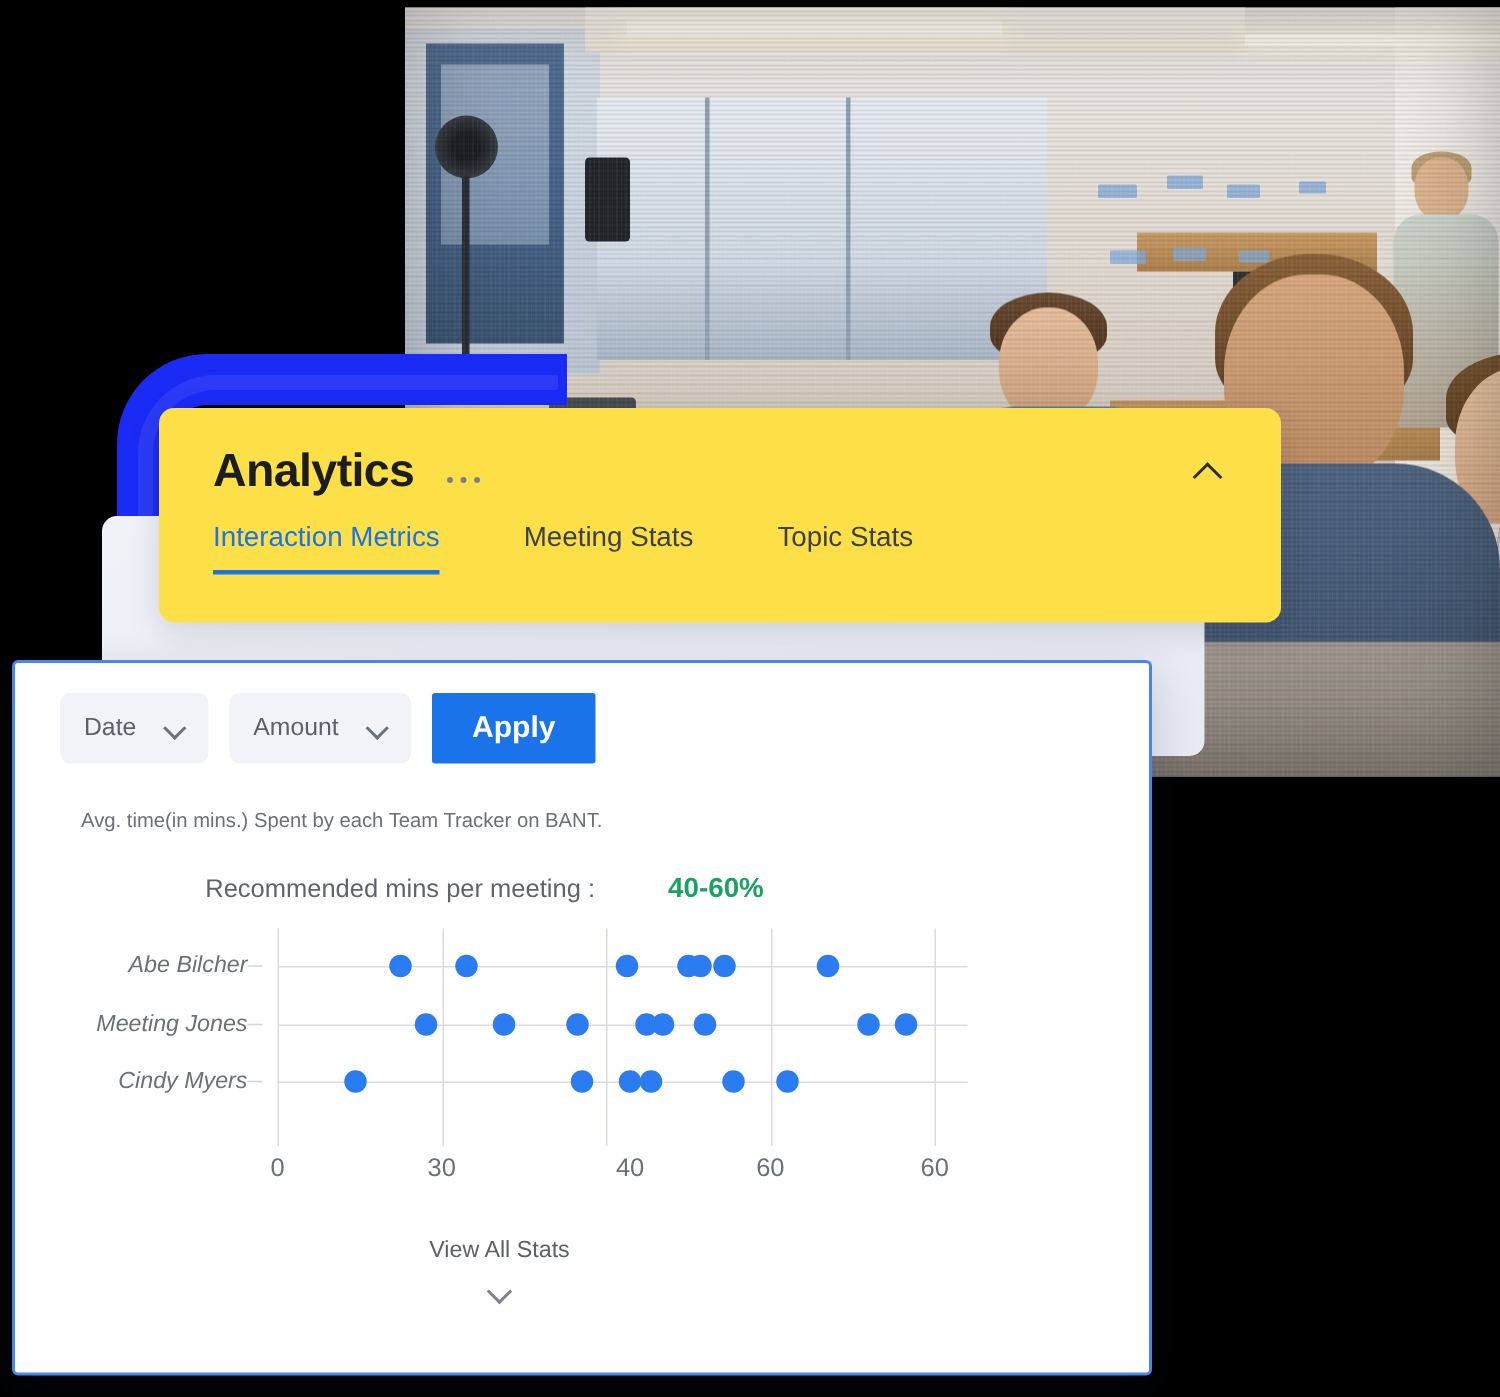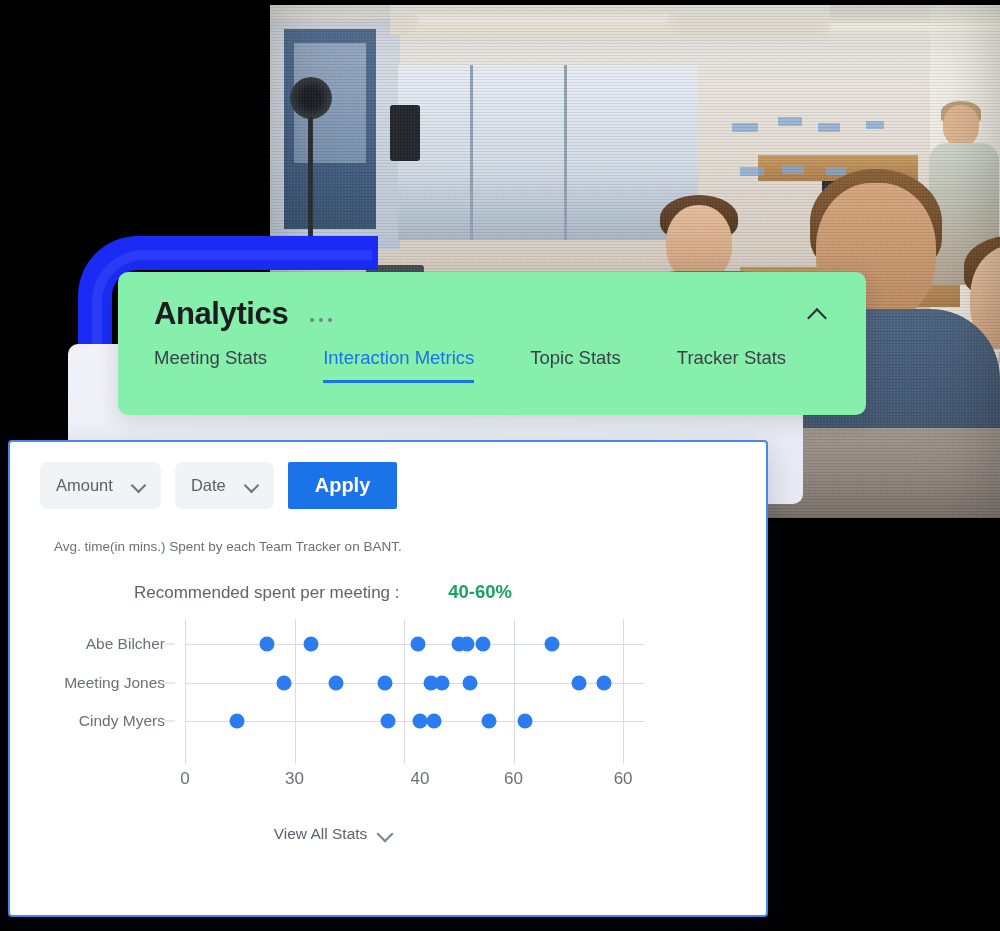--- a/index.html
+++ b/index.html
@@ -125,9 +125,8 @@
   
   .analytics-card{
     position:absolute;left:106px;top:272px;width:748px;height:143px;
-    background:#86efac;border-radius:10px;
+    background:#fde047;border-radius:10px;
     box-shadow:0 6px 22px rgba(20,30,60,.14);
-    margin-left:12px;
   }
   .an-head{display:flex;align-items:center;padding:26px 0 0 36px;position:relative;}
   .an-title{font-size:31px;font-weight:700;color:#1b1d21;letter-spacing:-.4px;line-height:1;}

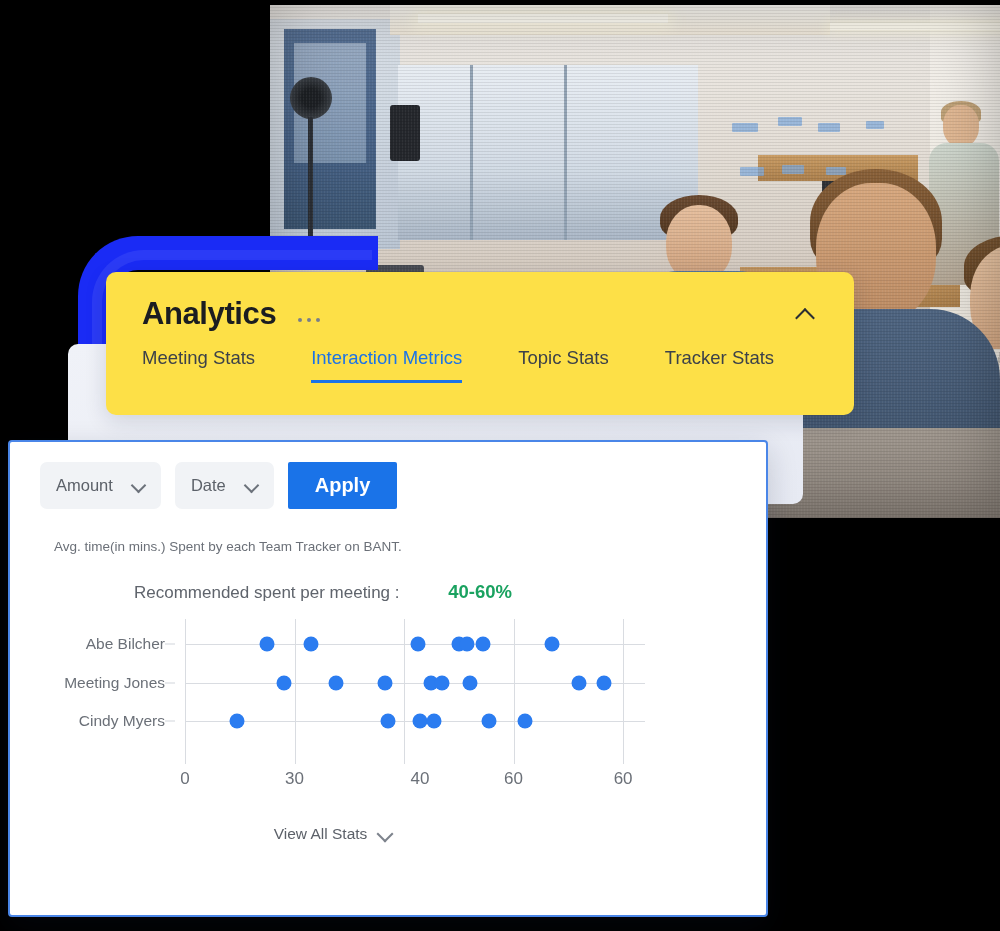--- a/index.html
+++ b/index.html
@@ -279,8 +279,8 @@
       <div class="an-chev"></div>
     </div>
     <div class="an-tabs">
+      <div class="an-tab active">Interaction Metrics</div>
       <div class="an-tab">Meeting Stats</div>
-      <div class="an-tab active">Interaction Metrics</div>
       <div class="an-tab">Topic Stats</div>
       <div class="an-tab">Tracker Stats</div>
     </div>

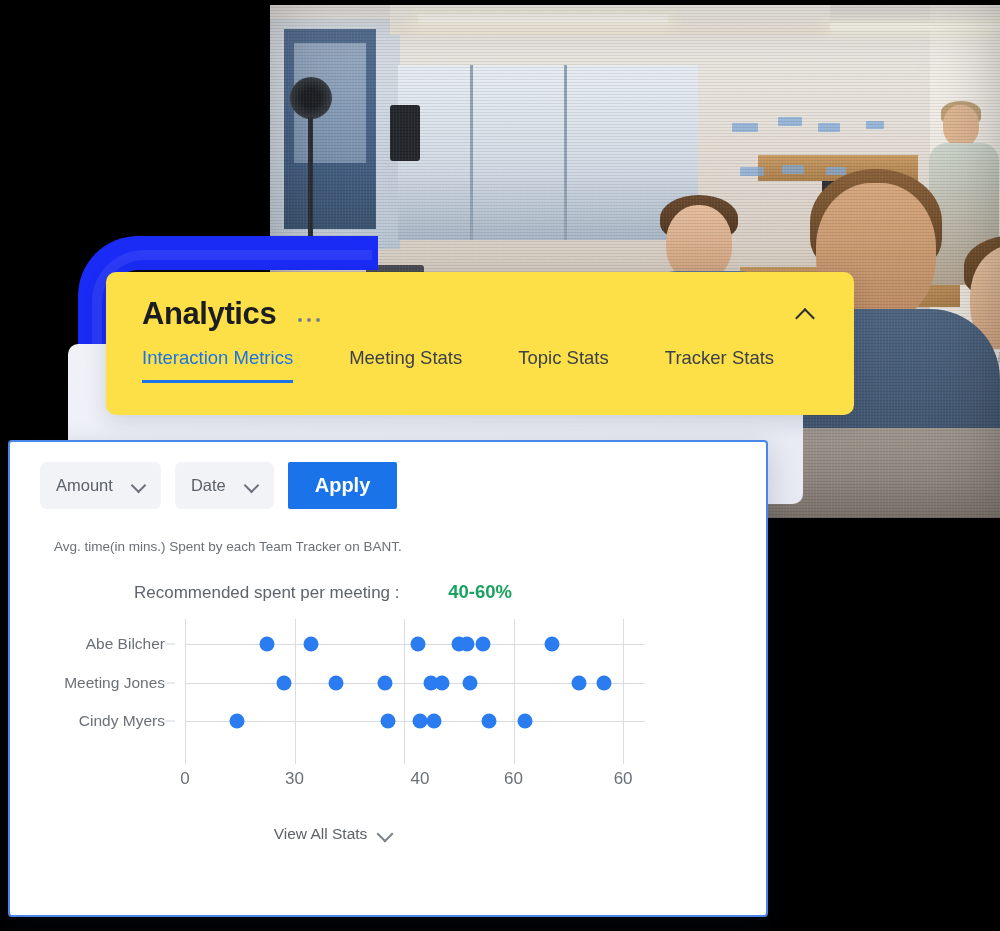--- a/index.html
+++ b/index.html
@@ -282,7 +282,6 @@
       <div class="an-tab active">Interaction Metrics</div>
       <div class="an-tab">Meeting Stats</div>
       <div class="an-tab">Topic Stats</div>
-      <div class="an-tab">Tracker Stats</div>
     </div>
   </div>
 

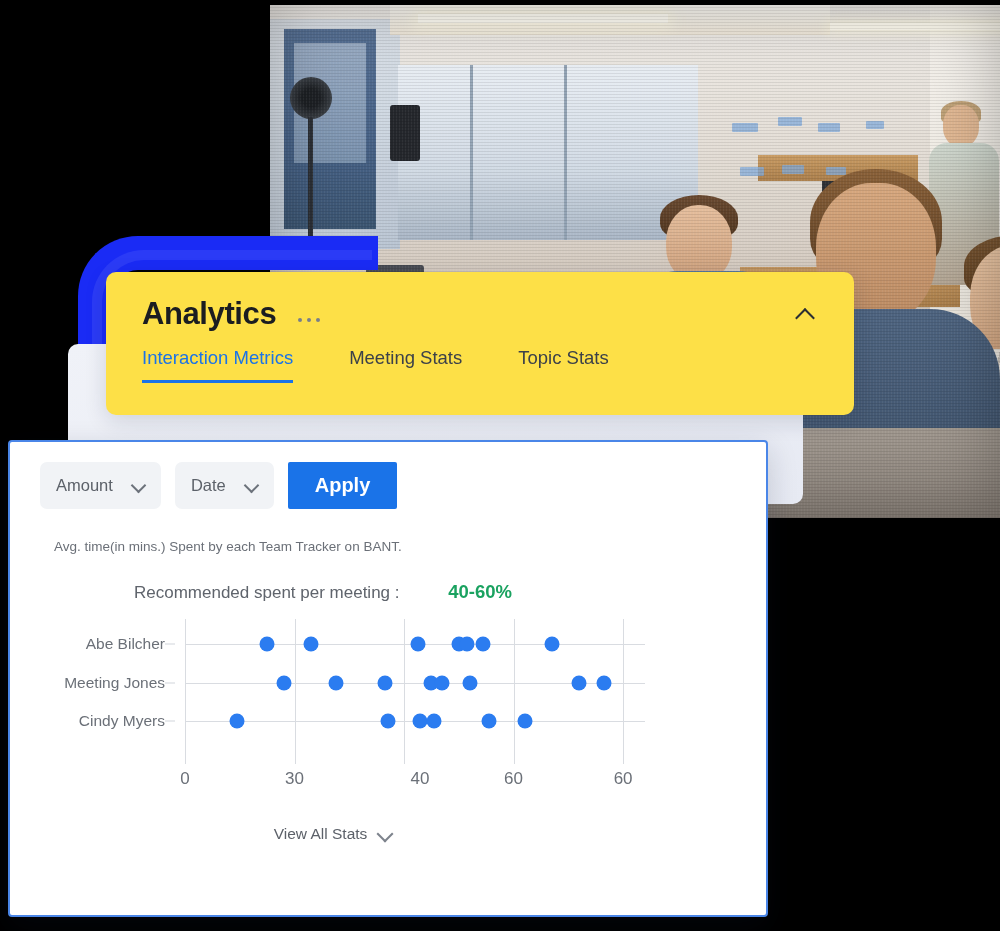--- a/index.html
+++ b/index.html
@@ -289,11 +289,11 @@
 
     <div class="filters">
       <div class="filt">
+        <span class="lbl">Date</span>
+        <span class="cv"></span>
+      </div>
+      <div class="filt">
         <span class="lbl">Amount</span>
-        <span class="cv"></span>
-      </div>
-      <div class="filt">
-        <span class="lbl">Date</span>
         <span class="cv"></span>
       </div>
       <button class="apply-btn">Apply</button>

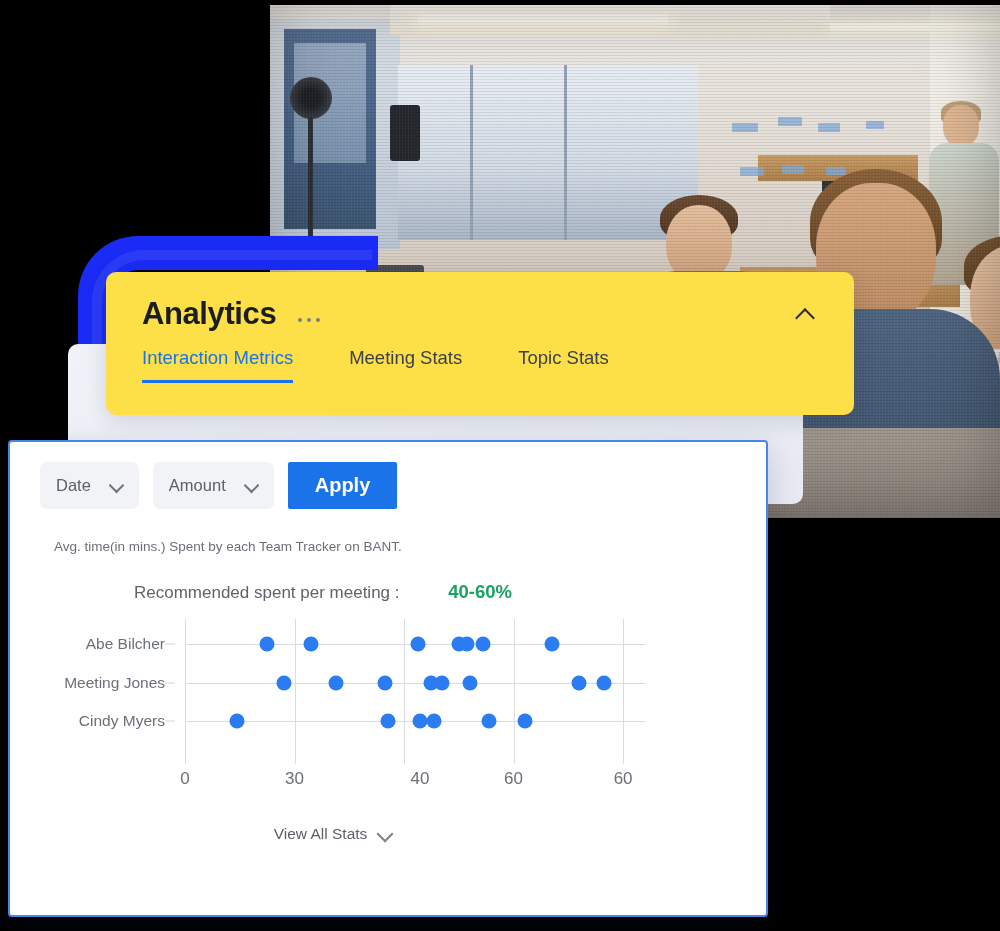--- a/index.html
+++ b/index.html
@@ -302,7 +302,7 @@
     <div class="cc-sub">Avg. time(in mins.) Spent by each Team Tracker on BANT.</div>
 
     <div class="cc-rec">
-      <span>Recommended spent per meeting :</span>
+      <span>Recommended mins per meeting :</span>
       <b>40-60%</b>
     </div>
 

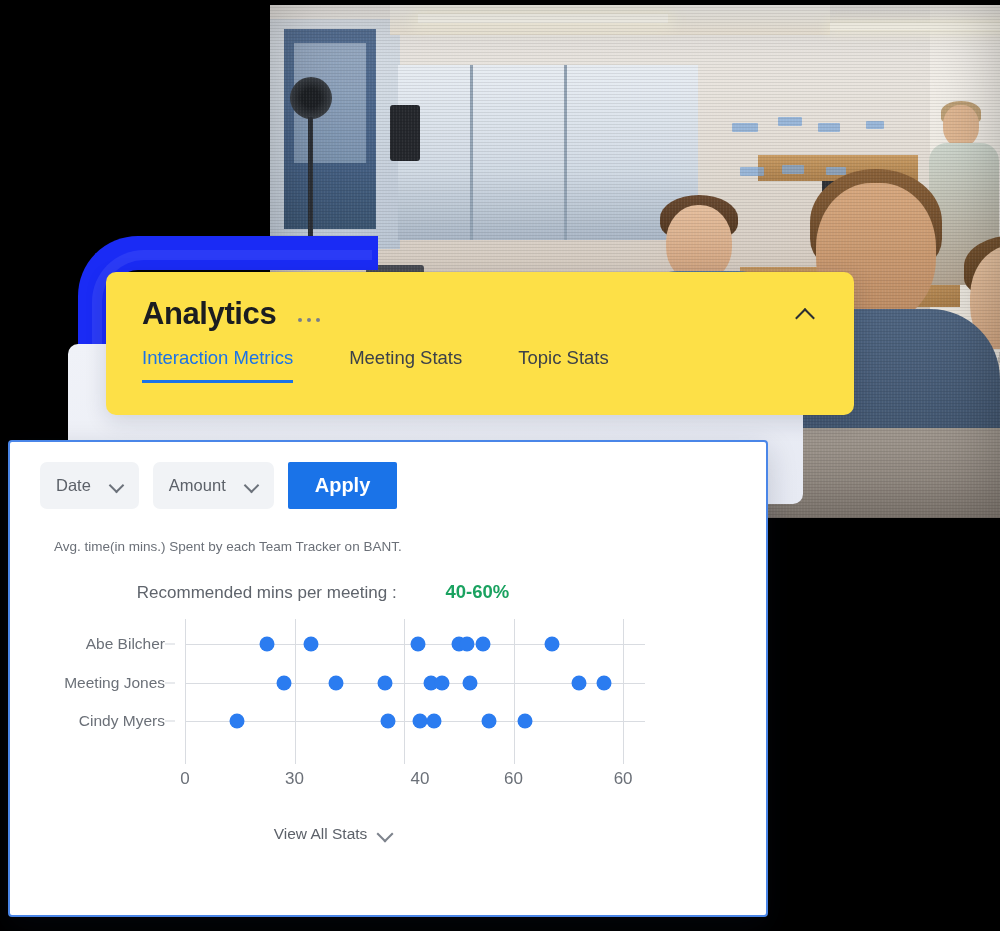--- a/index.html
+++ b/index.html
@@ -169,7 +169,7 @@
 
   
   .plot{position:relative;margin-top:16px;height:190px;}
-  .y-labels{position:absolute;left:0;top:0;width:165px;height:120px;}
+  .y-labels{position:absolute;left:0;top:0;width:165px;height:120px;font-style:italic;}
   .y-lab{position:absolute;right:10px;font-size:15.5px;color:#6b7078;
     transform:translateY(-50%);white-space:nowrap;}
   .y-tick{position:absolute;left:155px;width:10px;height:1px;background:#d2d6dc;transform:translateY(-50%);}

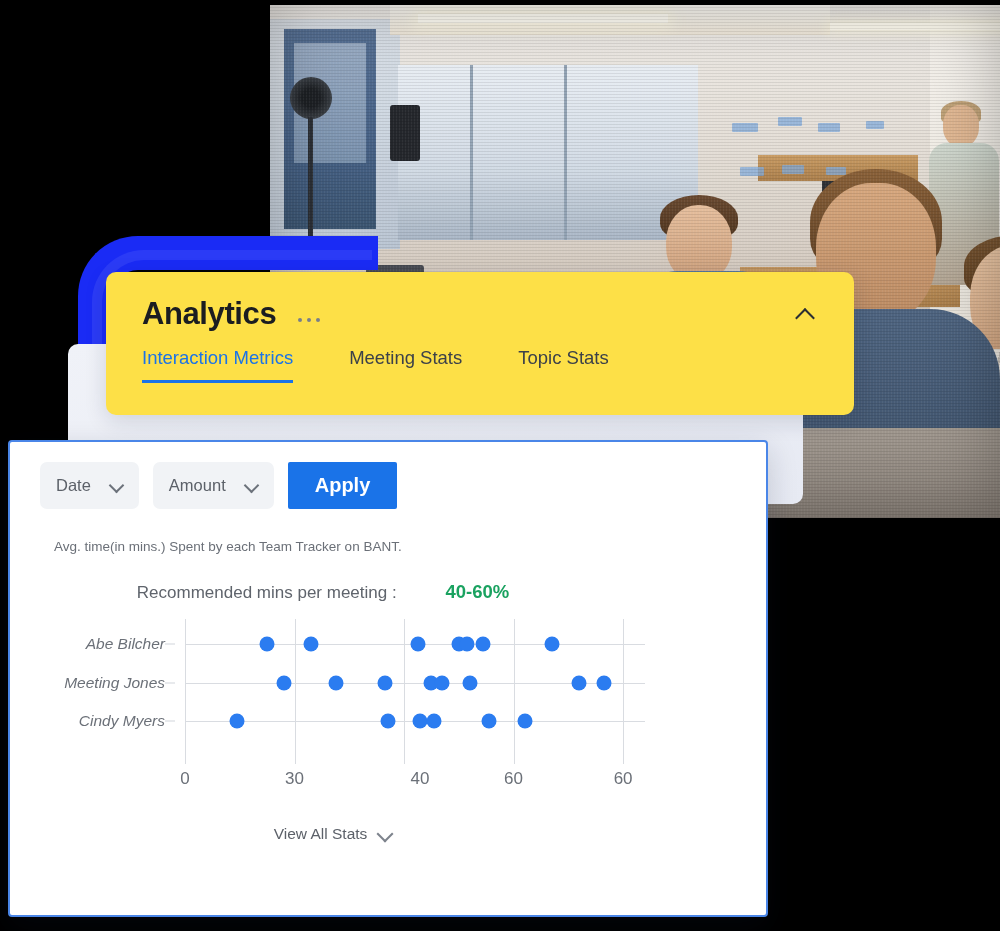--- a/index.html
+++ b/index.html
@@ -181,7 +181,7 @@
   .x-labels{position:absolute;left:175px;top:150px;width:460px;height:30px;}
   .x-lab{position:absolute;font-size:17px;color:#6b7078;transform:translateX(-50%);}
   .view-all{display:flex;align-items:center;justify-content:center;gap:12px;
-    margin-top:16px;padding-right:110px;font-size:15.5px;color:#5c6169;cursor:pointer;}
+    margin-top:16px;padding-right:110px;font-size:15.5px;color:#5c6169;cursor:pointer;flex-direction:column;}
   .view-all .cv{width:13px;height:13px;position:relative;}
   .view-all .cv:before{content:"";position:absolute;left:0;top:0;width:10px;height:10px;
     border-right:2px solid #7d838c;border-bottom:2px solid #7d838c;transform:rotate(45deg);}

